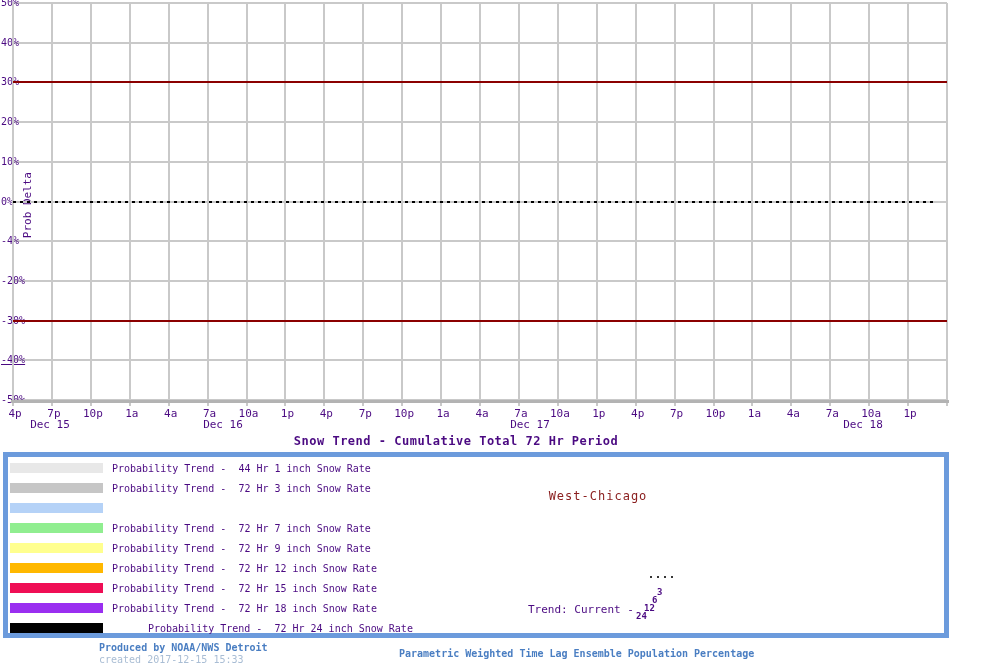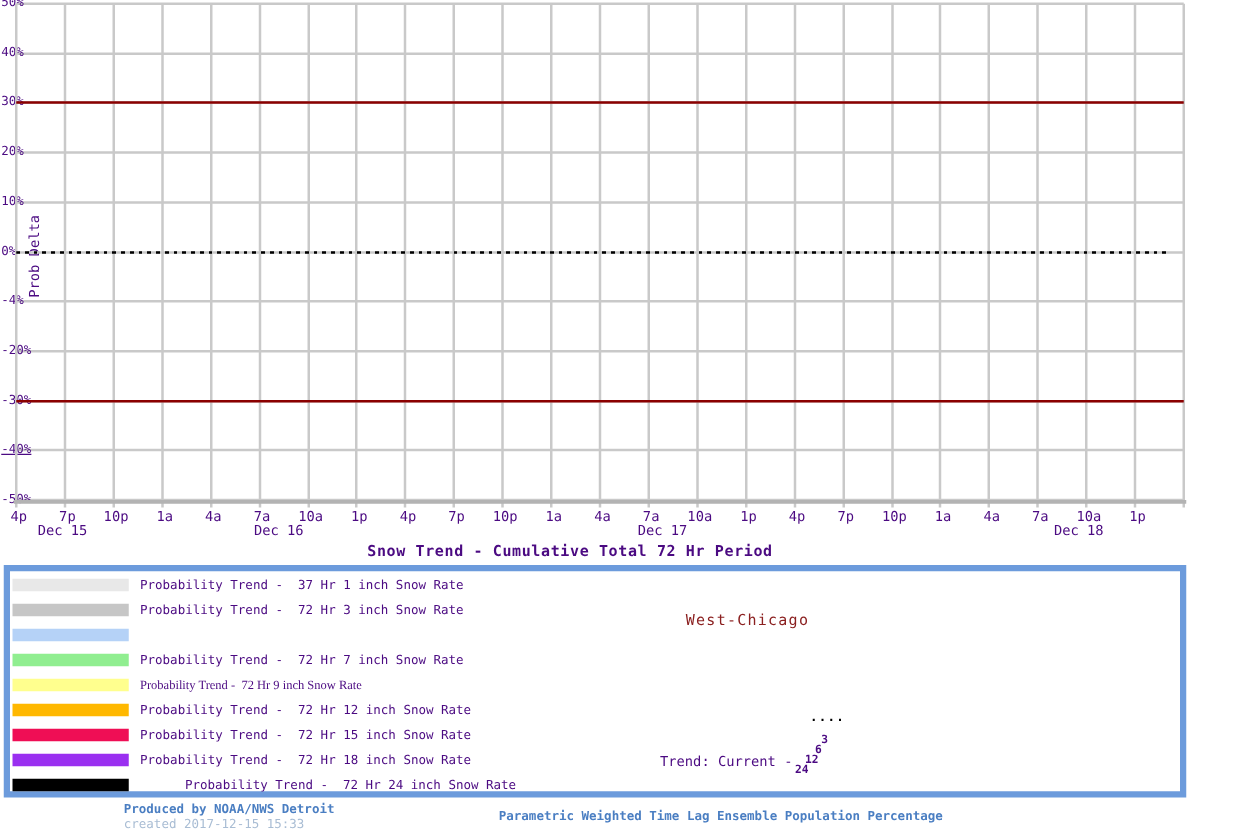--- a/index.html
+++ b/index.html
@@ -121,7 +121,7 @@
   <div id="trend-label" style="color: rgb(75, 10, 130);">Trend: Current -</div>
 <div class="legend-row" style="top: 1px;">
       <div class="swatch" style="background: rgb(232, 232, 232);"></div>
-      <div class="legend-label" style="color: rgb(75, 10, 130);">Probability Trend -  37 Hr 1 inch Snow Rate</div>
+      <div class="legend-label" style="color: rgb(75, 10, 130);">Probability Trend -  44 Hr 1 inch Snow Rate</div>
     </div>
     <div class="legend-row" style="top: 21px;">
       <div class="swatch" style="background: rgb(198, 198, 198);"></div>

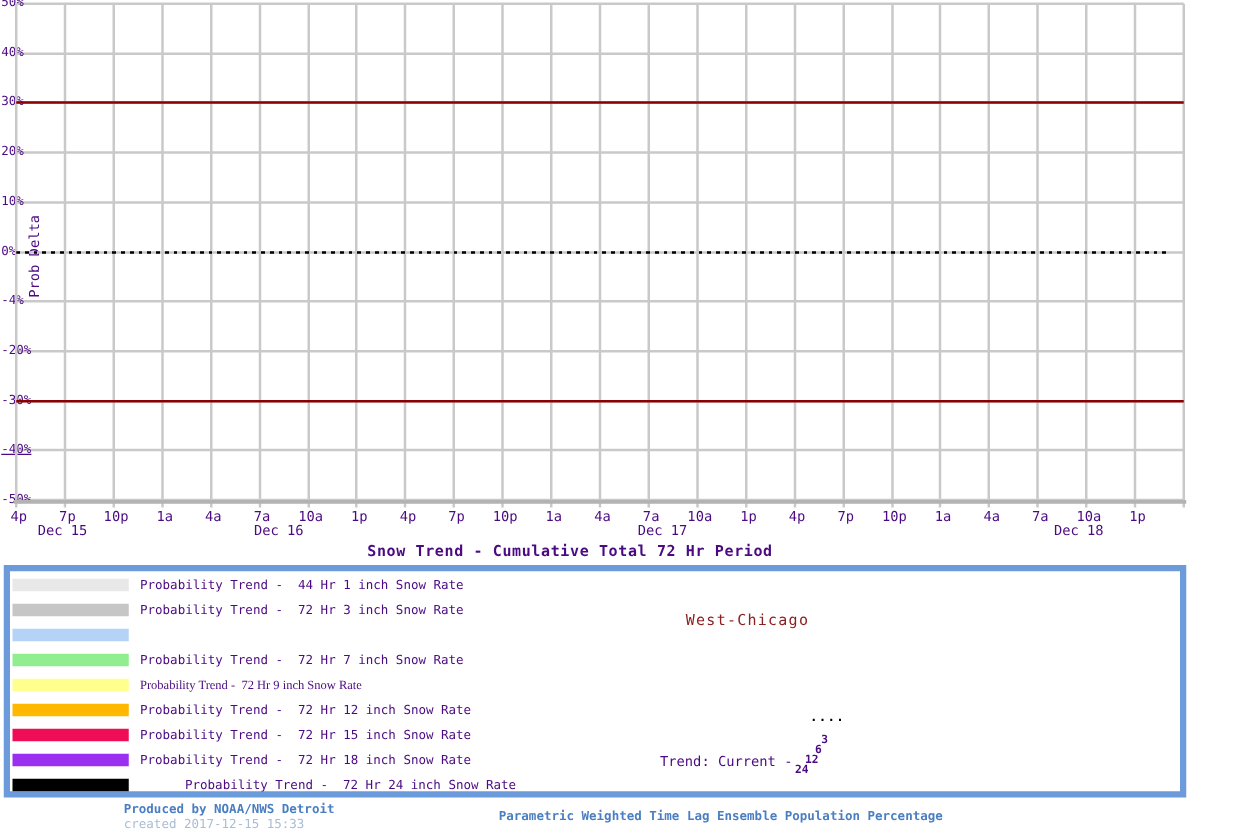--- a/index.html
+++ b/index.html
@@ -134,7 +134,7 @@
       <div class="swatch" style="background: rgb(144, 238, 144);"></div>
       <div class="legend-label" style="color: rgb(75, 10, 130);">Probability Trend -  72 Hr 7 inch Snow Rate</div>
     </div>
-    <div class="legend-row" style="top: 81px; font-family: Liberation Serif, serif;">
+    <div class="legend-row" style="top: 81px;">
       <div class="swatch" style="background: rgb(255, 255, 142);"></div>
       <div class="legend-label" style="color: rgb(75, 10, 130);">Probability Trend -  72 Hr 9 inch Snow Rate</div>
     </div>

